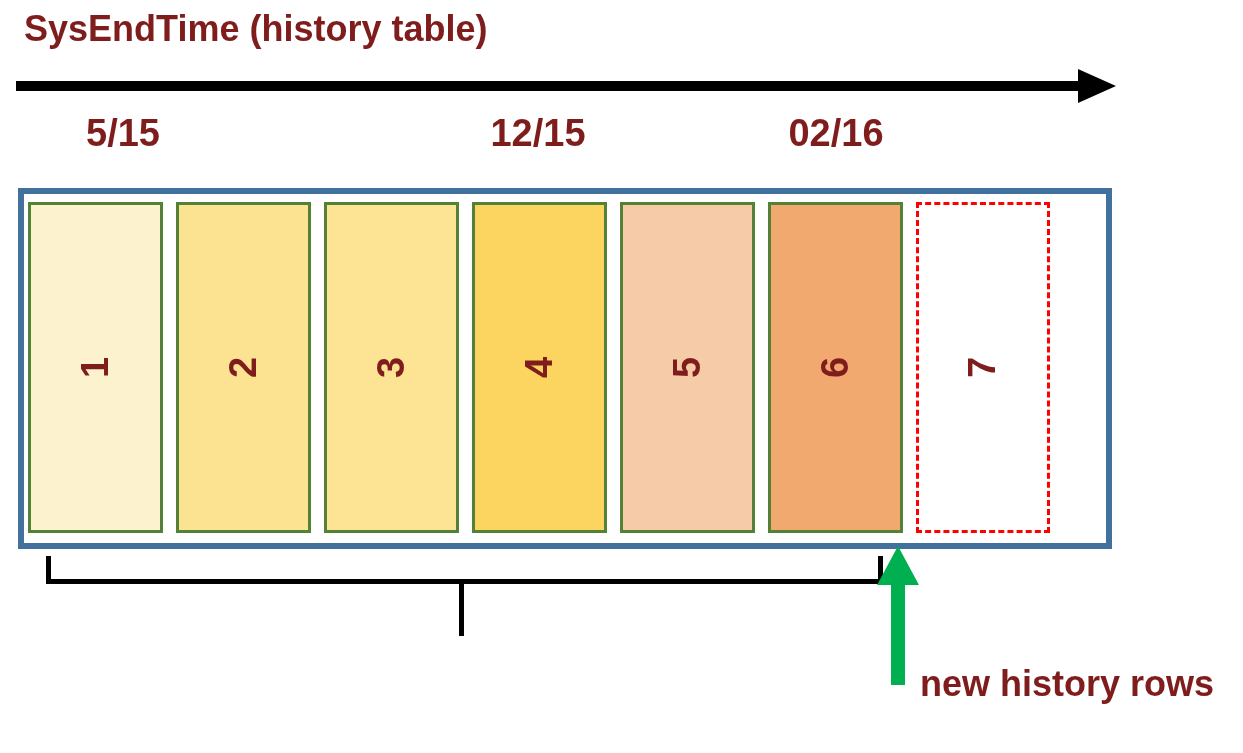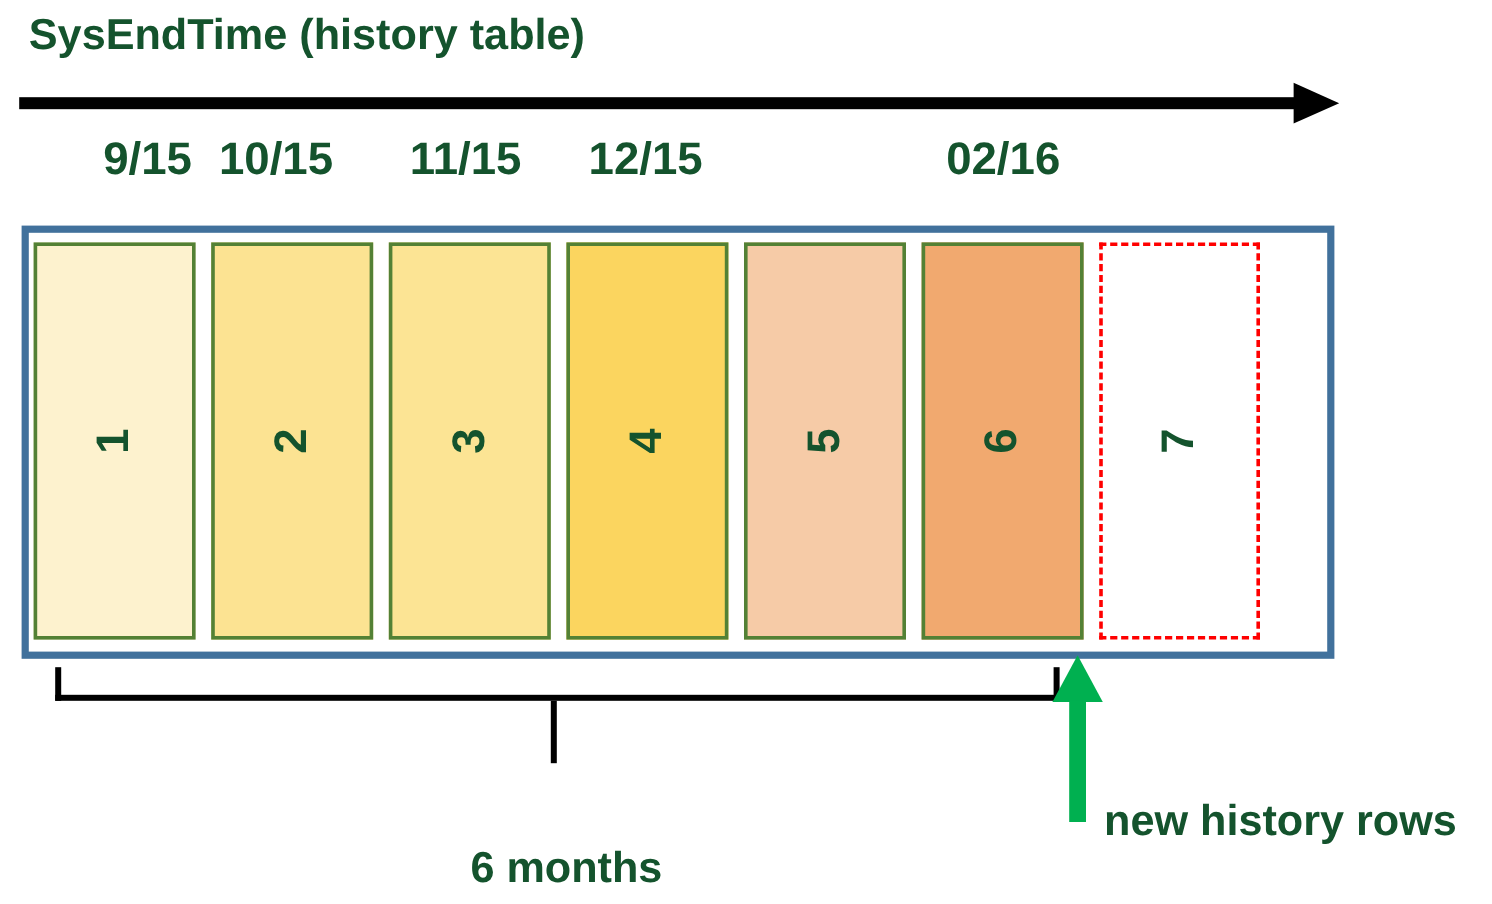--- a/index.html
+++ b/index.html
@@ -8,7 +8,7 @@
     width:1243px;height:753px;
     background:#ffffff;
     font-family:"Liberation Sans","DejaVu Sans",sans-serif;
-    font-weight:700;color:#14532d;
+    font-weight:700;color:#7f1d1d;
     overflow:hidden;
   }
   

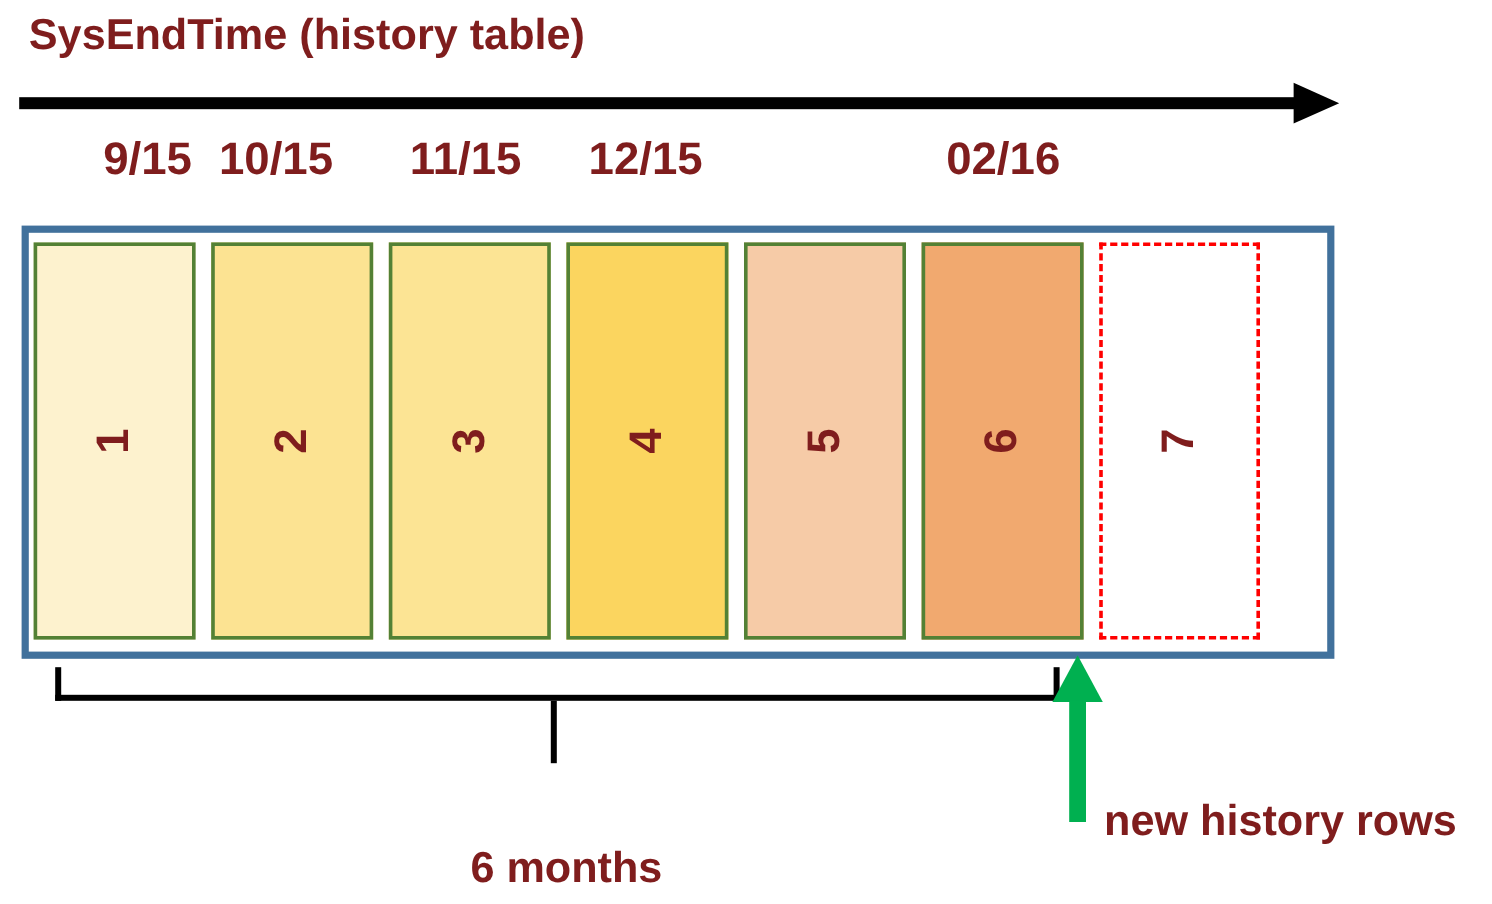--- a/index.html
+++ b/index.html
@@ -56,7 +56,7 @@
   <div id="tl-line" style="background: rgb(0, 0, 0);"></div>
   <div id="tl-head" style="border-left-color: rgb(0, 0, 0);"></div>
 
-  <div class="month m0">9/15</div>
+  <div class="month m0">5/15</div>
   <div class="month m1">10/15</div>
   <div class="month m2">11/15</div>
   <div class="month m3">12/15</div>

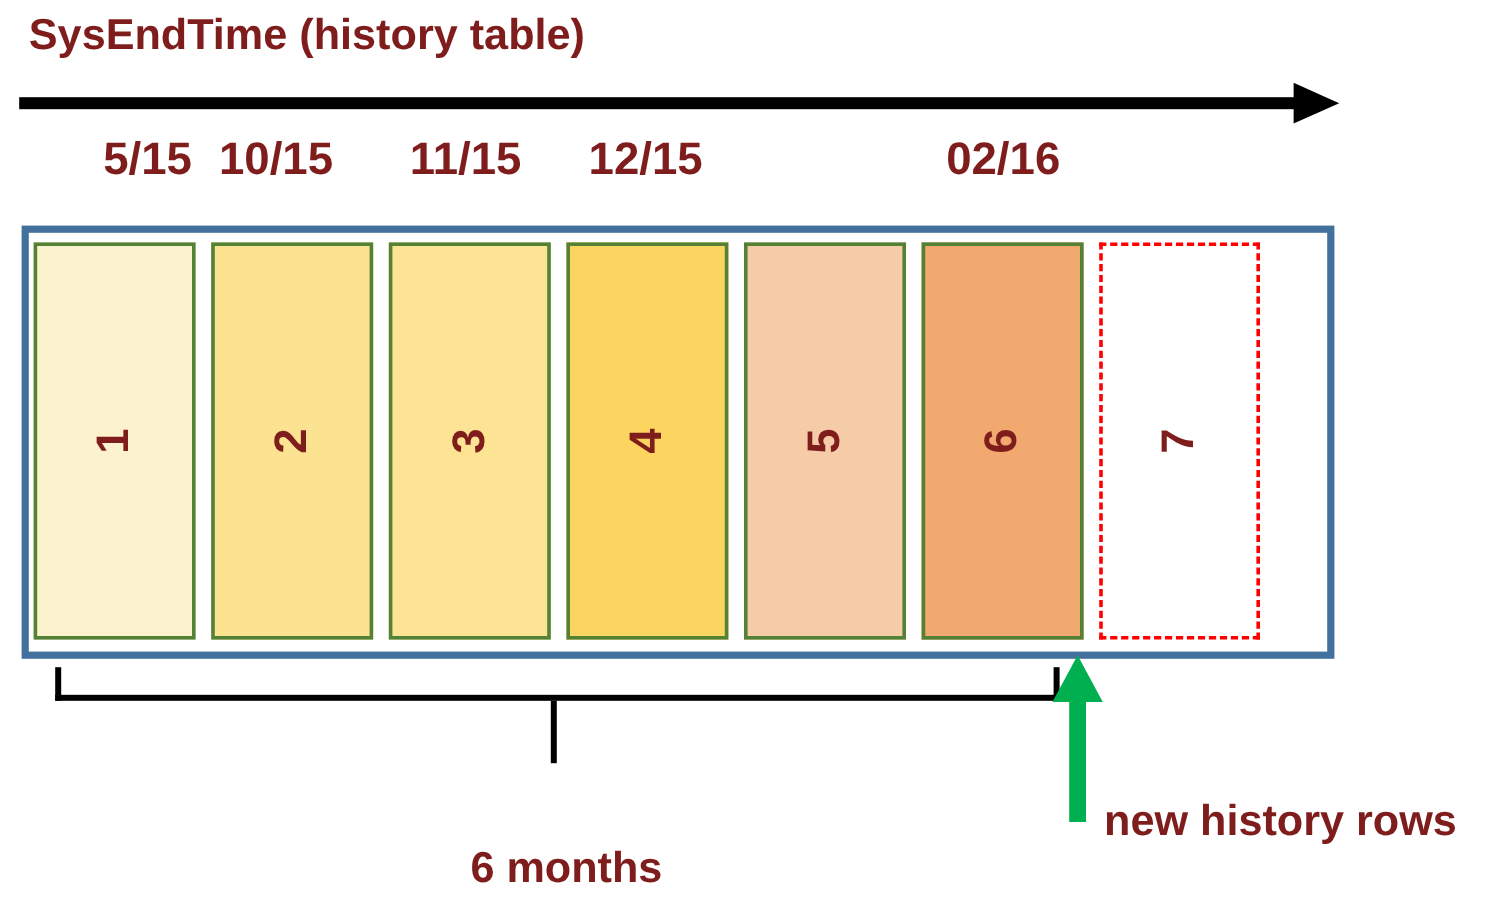--- a/index.html
+++ b/index.html
@@ -57,7 +57,6 @@
   <div id="tl-head" style="border-left-color: rgb(0, 0, 0);"></div>
 
   <div class="month m0">5/15</div>
-  <div class="month m1">10/15</div>
   <div class="month m2">11/15</div>
   <div class="month m3">12/15</div>
   <div class="month m5">02/16</div>

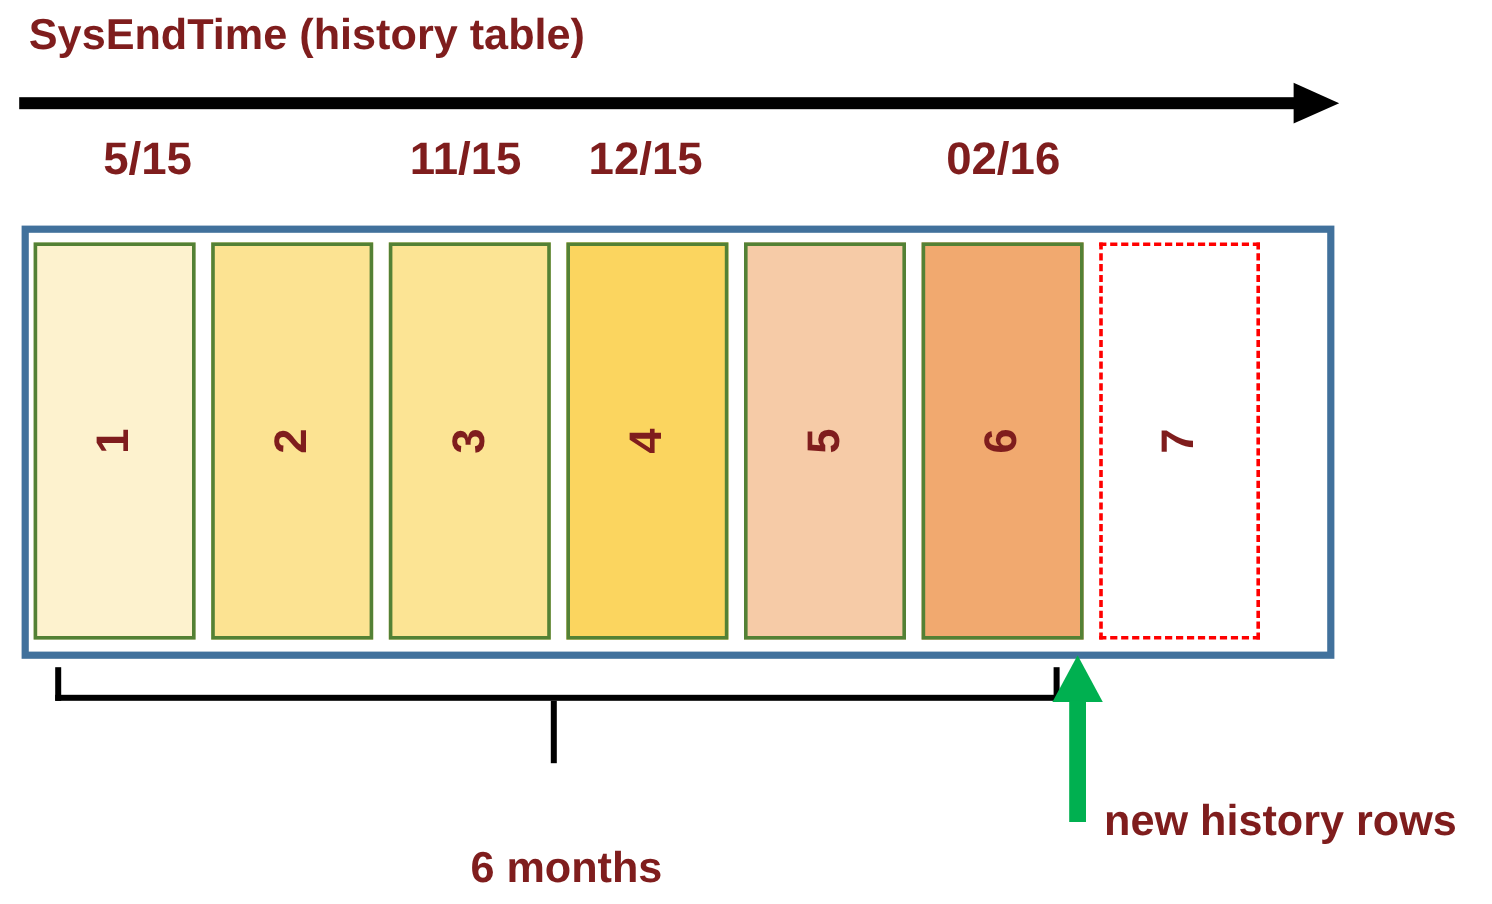--- a/index.html
+++ b/index.html
@@ -57,7 +57,6 @@
   <div id="tl-head" style="border-left-color: rgb(0, 0, 0);"></div>
 
   <div class="month m0">5/15</div>
-  <div class="month m2">11/15</div>
   <div class="month m3">12/15</div>
   <div class="month m5">02/16</div>
 

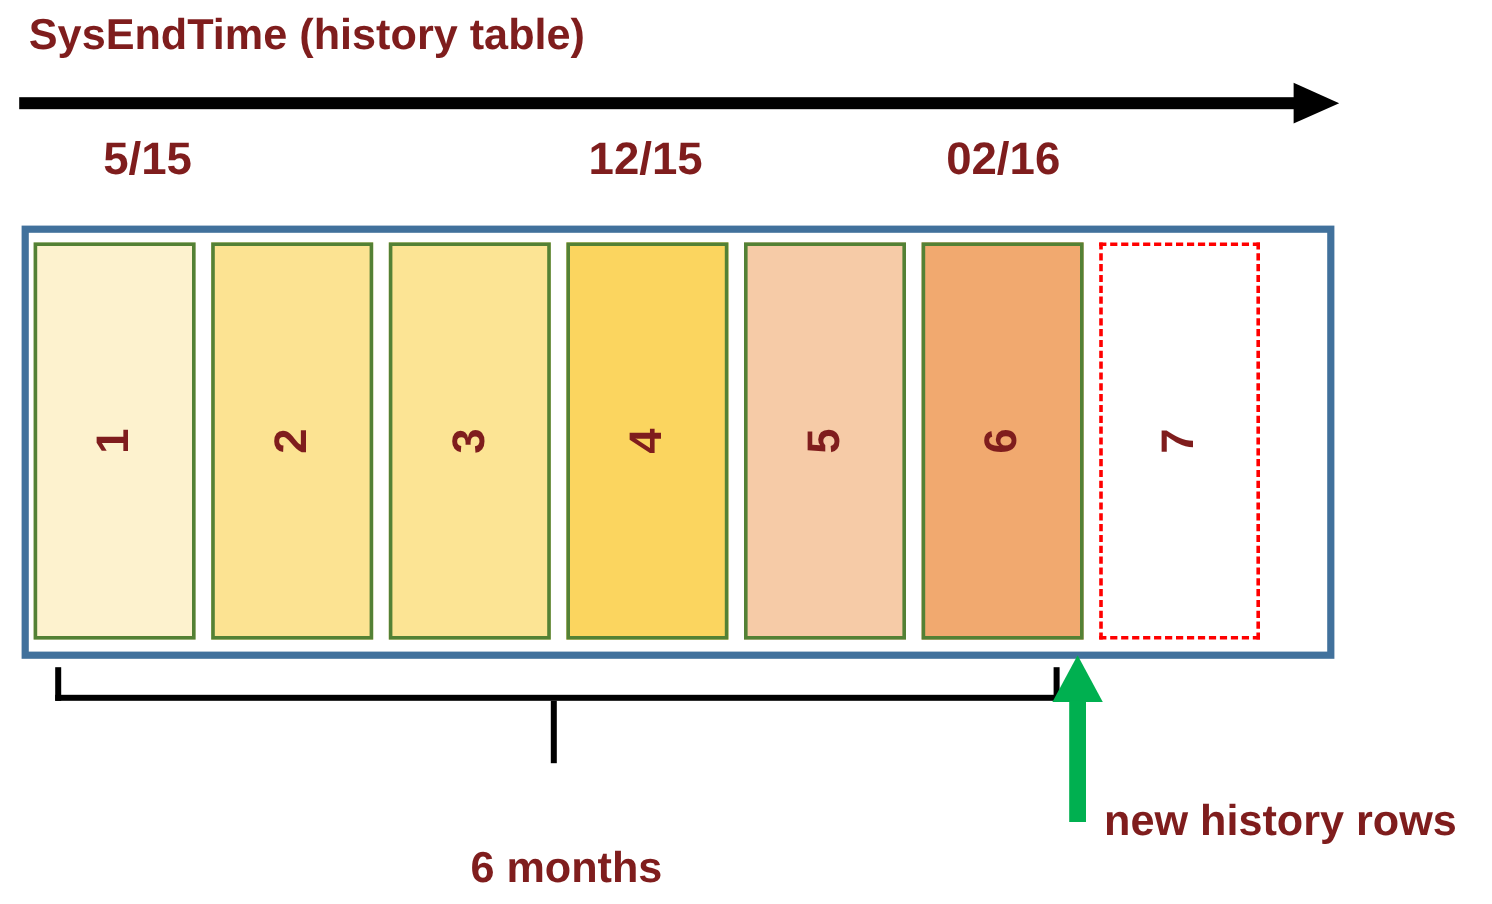--- a/index.html
+++ b/index.html
@@ -89,7 +89,6 @@
   <div class="brk" id="brk-right"></div>
   <div class="brk" id="brk-stem"></div>
 
-  <div id="ret2">6 months</div>
 
   <div id="ga-head" style="border-bottom-color: rgb(0, 176, 80);"></div>
   <div id="ga-shaft" style="background: rgb(0, 176, 80);"></div>

